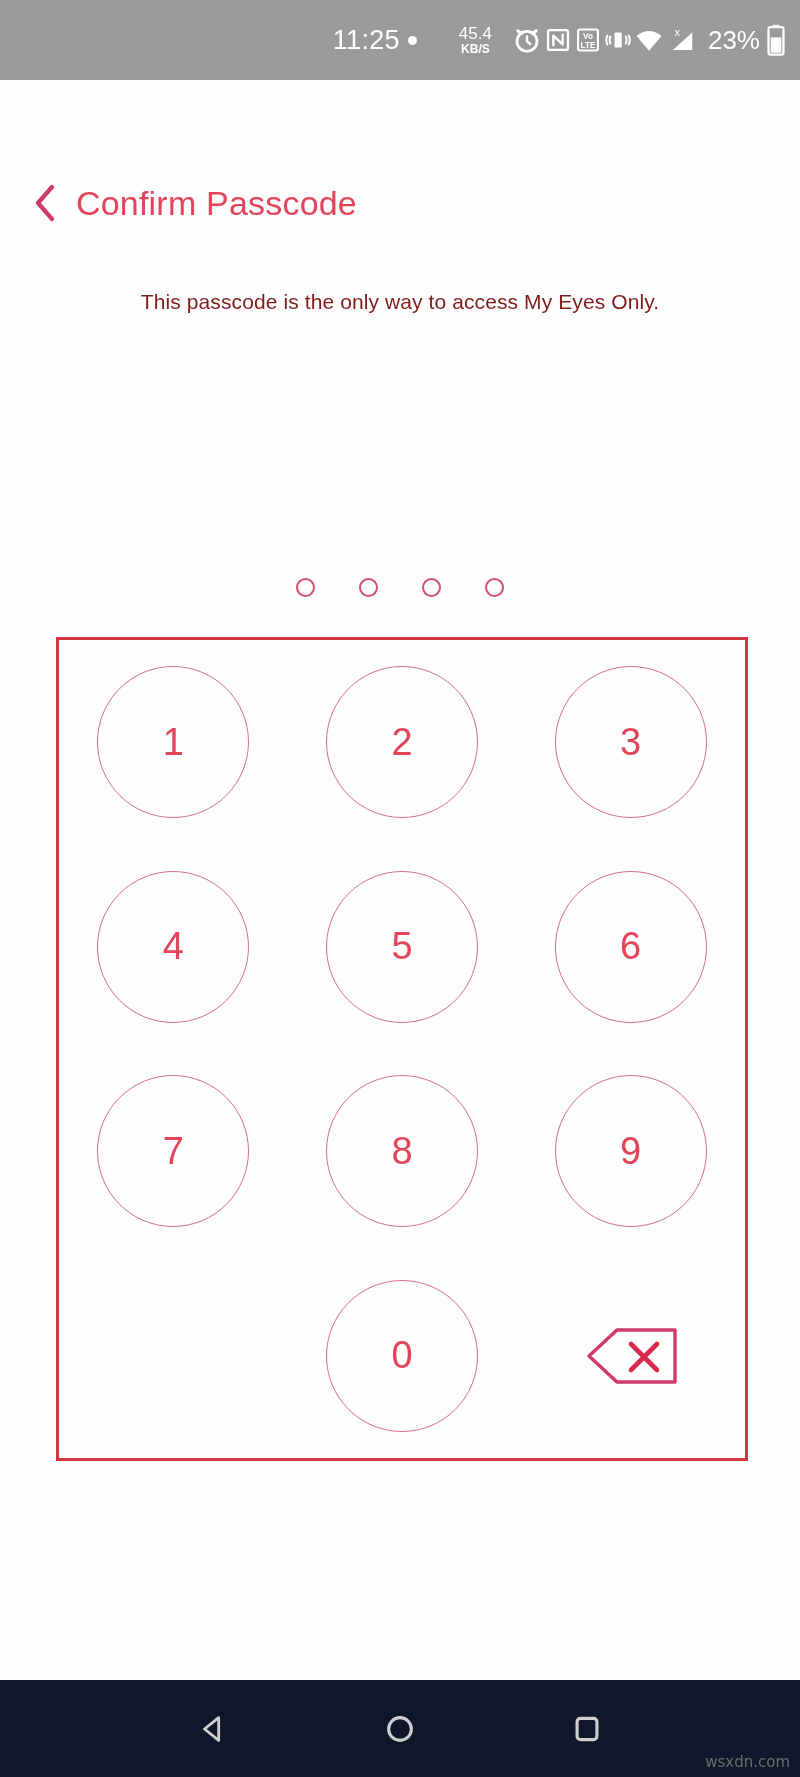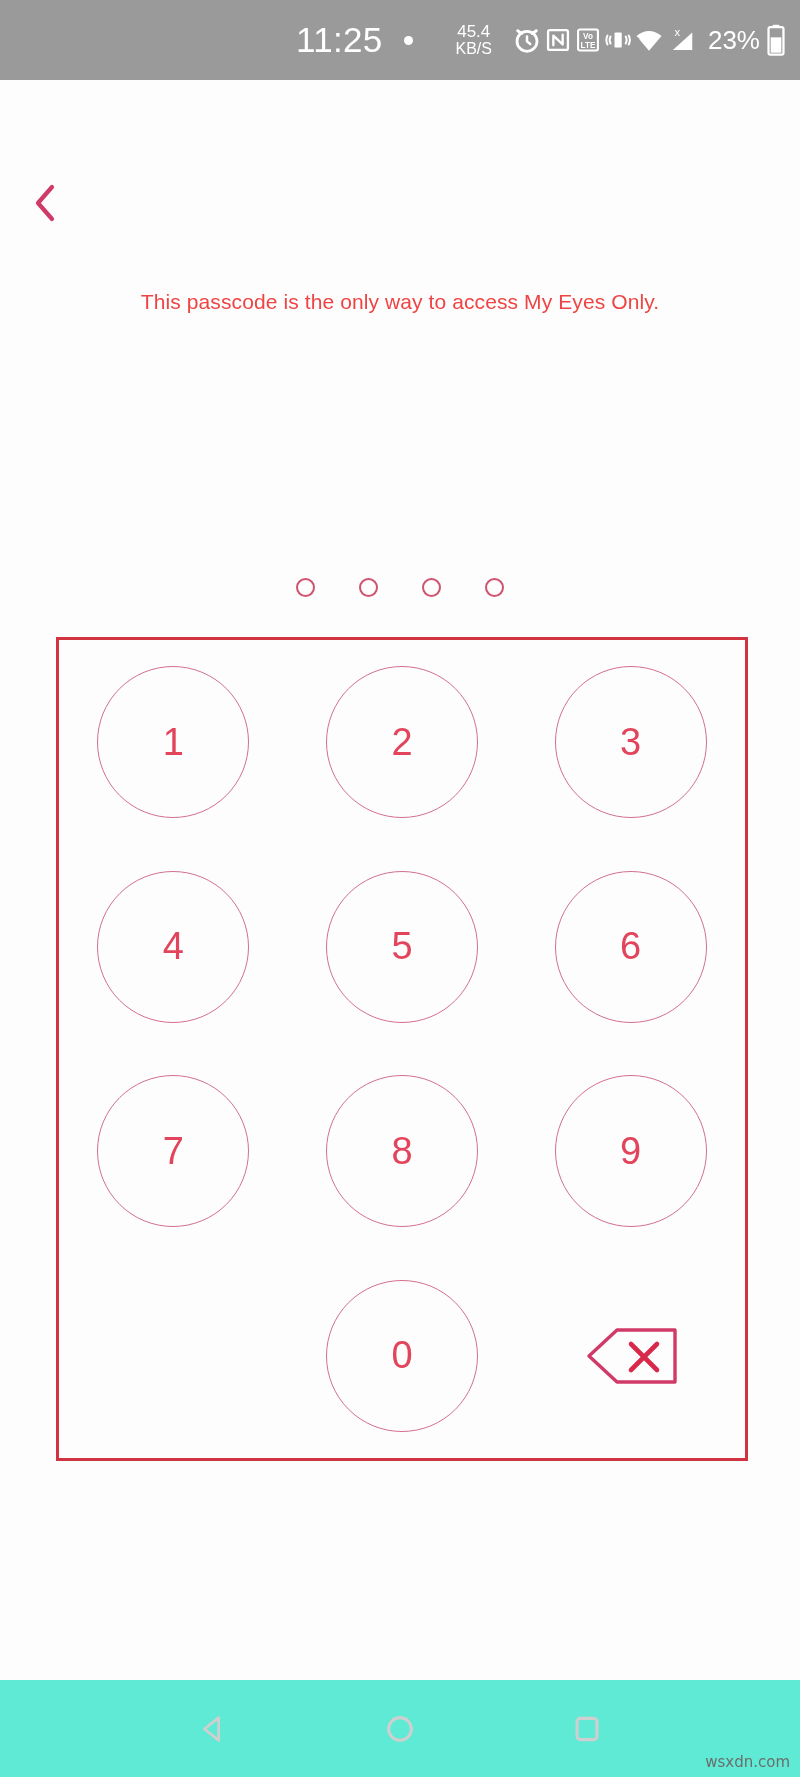--- a/index.html
+++ b/index.html
@@ -41,10 +41,10 @@
     fill: #ffffff;
   }
   #sb-time {
-    font-size: 35px;
+    font-size: 27px;
     font-weight: 400;
     letter-spacing: 0.3px;
-    margin-right: 22px;
+    margin-right: 8px;
   }
   #sb-dot {
     width: 9px; height: 9px;

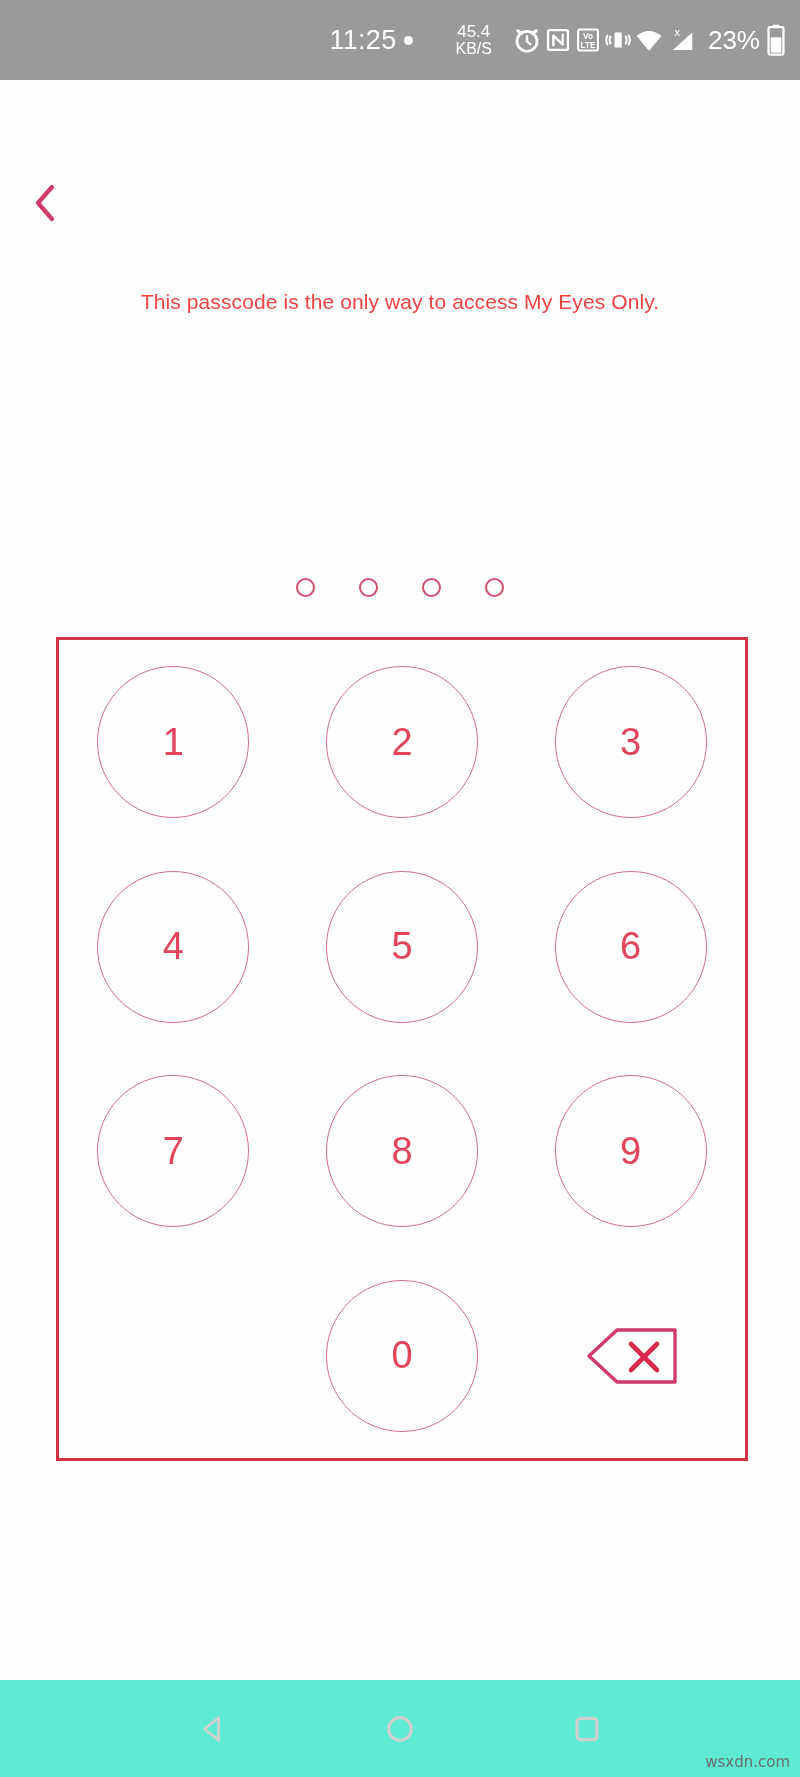--- a/index.html
+++ b/index.html
@@ -60,7 +60,7 @@
     margin-right: 18px;
   }
   #sb-netspeed .val { font-size: 17px; font-weight: 500; }
-  #sb-netspeed .unit { font-size: 16px; font-weight: 400; margin-top: 1px;}
+  #sb-netspeed .unit { font-size: 12px; font-weight: 700; margin-top: 1px;}
 
   .sb-icon { margin-left: 2px; justify-content: center; }
 

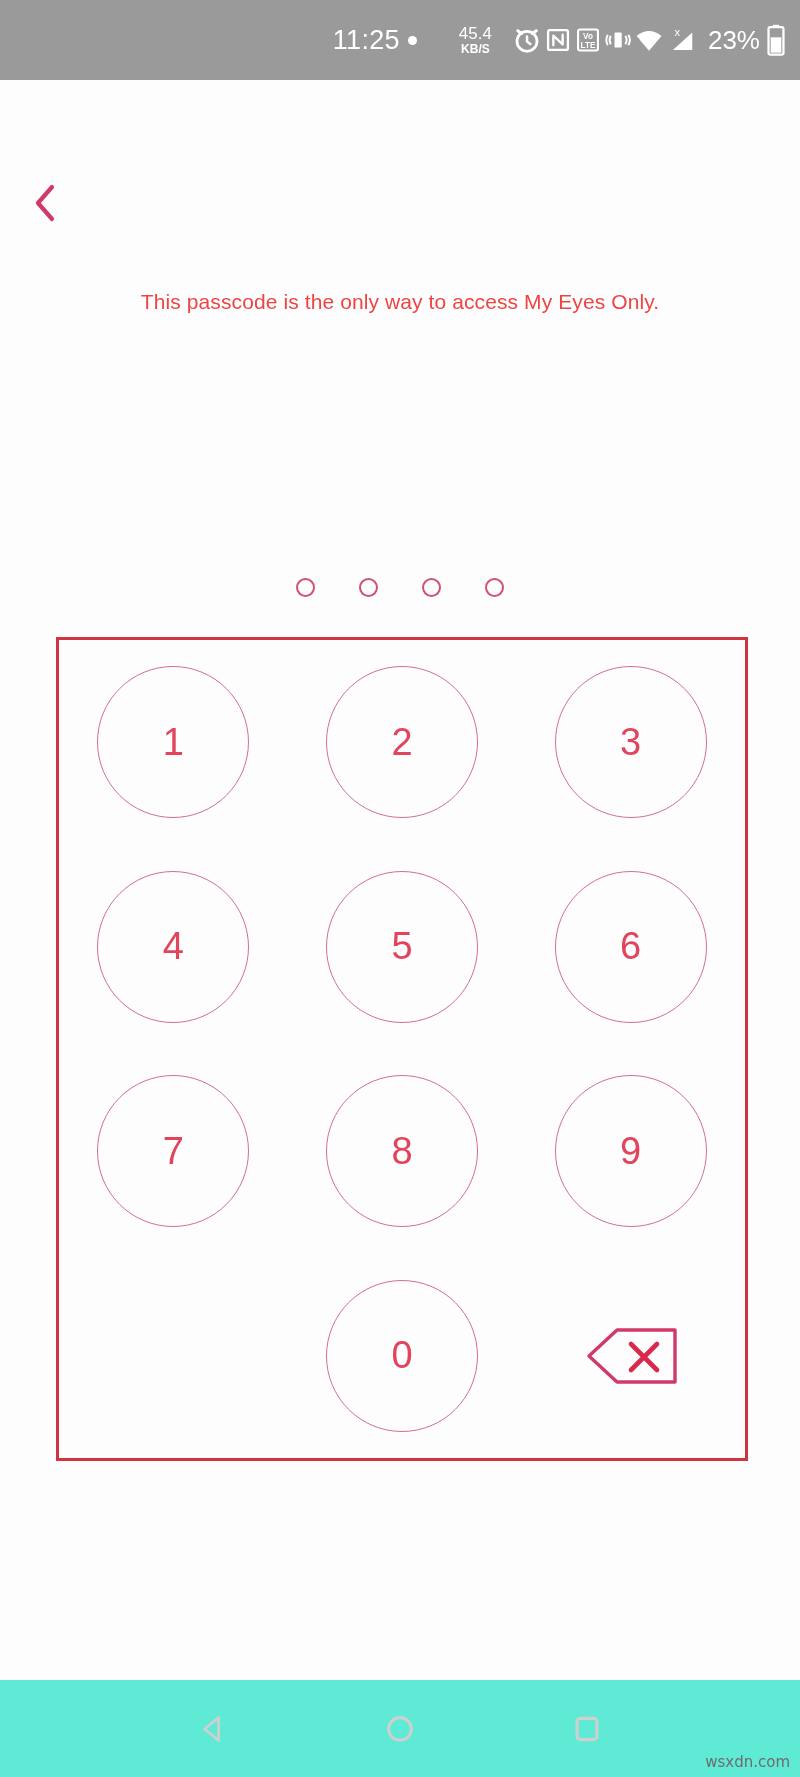--- a/index.html
+++ b/index.html
@@ -272,6 +272,7 @@
         <path d="M20 4 L6 20 L20 36" fill="none" stroke="#cf3a68" stroke-width="4.2" stroke-linecap="round" stroke-linejoin="round"></path>
       </svg>
     </div>
+    <div id="page-title">Confirm Passcode</div>
   </div>
 
   <div id="subtitle">This passcode is the only way to access My Eyes Only.</div>

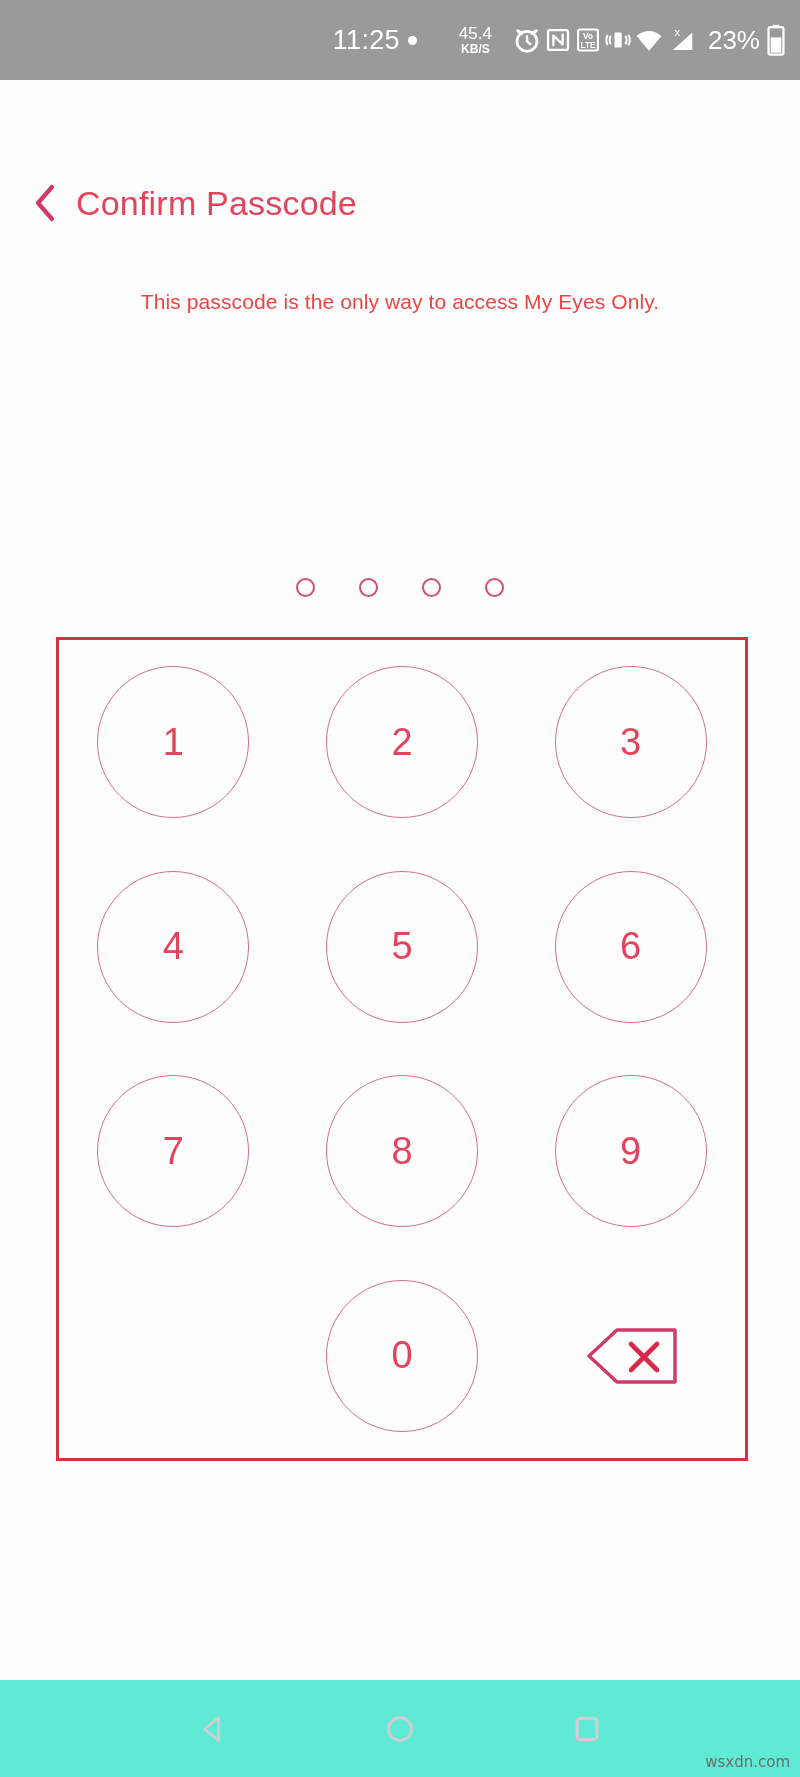--- a/index.html
+++ b/index.html
@@ -102,7 +102,7 @@
     width: 800px;
     text-align: center;
     font-size: 21px;
-    color: #ef4444;
+    color: #7f1d1d;
     letter-spacing: 0.1px;
   }
 

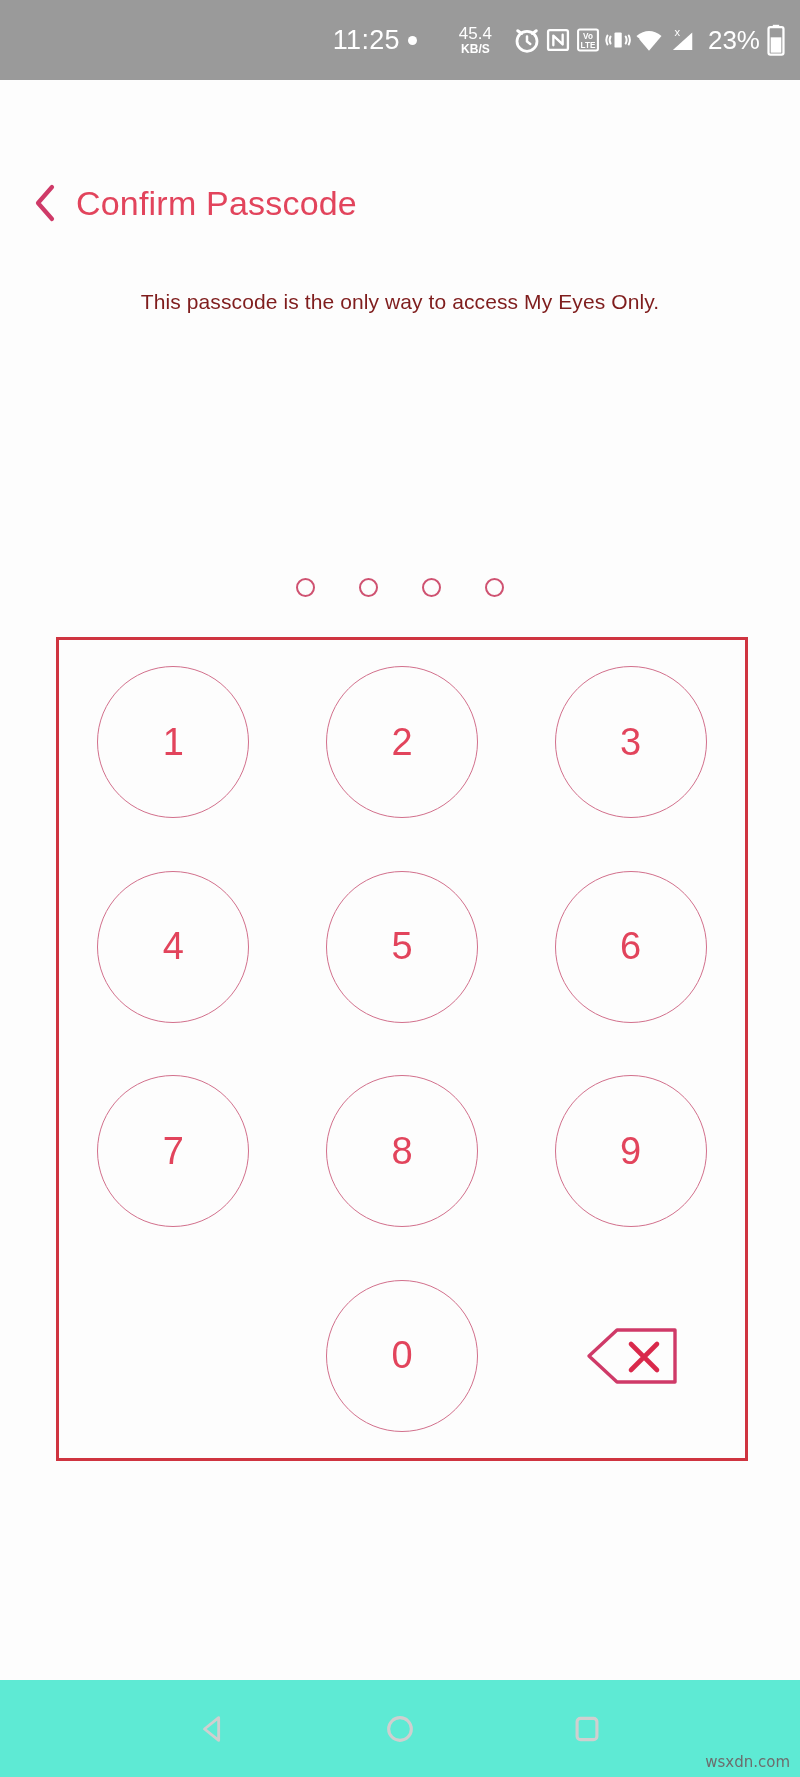--- a/index.html
+++ b/index.html
@@ -170,7 +170,7 @@
     bottom: 0; left: 0;
     width: 800px;
     height: 97px;
-    background: #5eead4;
+    background: #0f172a;
     display: flex;
     align-items: center;
     justify-content: space-around;

